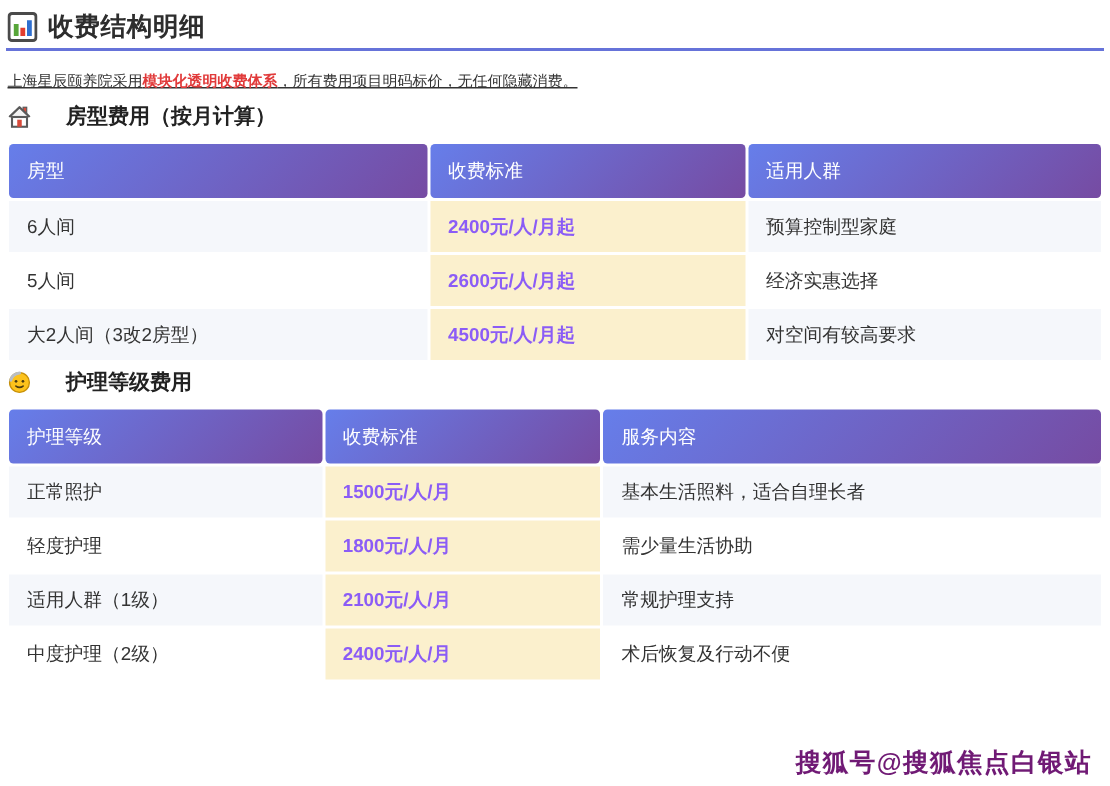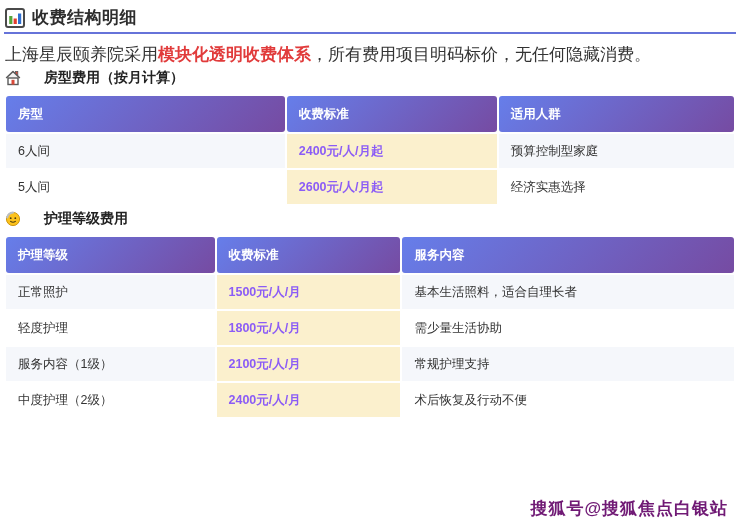--- a/index.html
+++ b/index.html
@@ -31,9 +31,10 @@
   
   .intro {
     margin: 13px 0 6px 1px;
-    font-size: 17px;
+    font-size: 10px;
     line-height: 16px;
     color: #333;
+    text-decoration: underline;
   }
   .intro .hl { color: #e13b3b; font-weight: bold; }
 

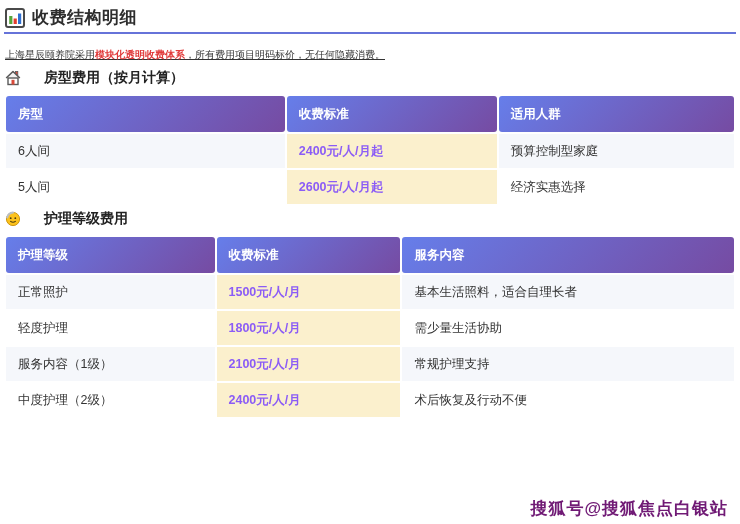--- a/index.html
+++ b/index.html
@@ -62,7 +62,7 @@
     background: linear-gradient(135deg, #667eea 0%, #764ba2 100%);
     color: #ffffff;
     font-size: 12.5px;
-    font-weight: bold;
+    font-weight: normal;
     text-align: left;
     padding: 10px 12px 9px 12px;
     border-radius: 3px;

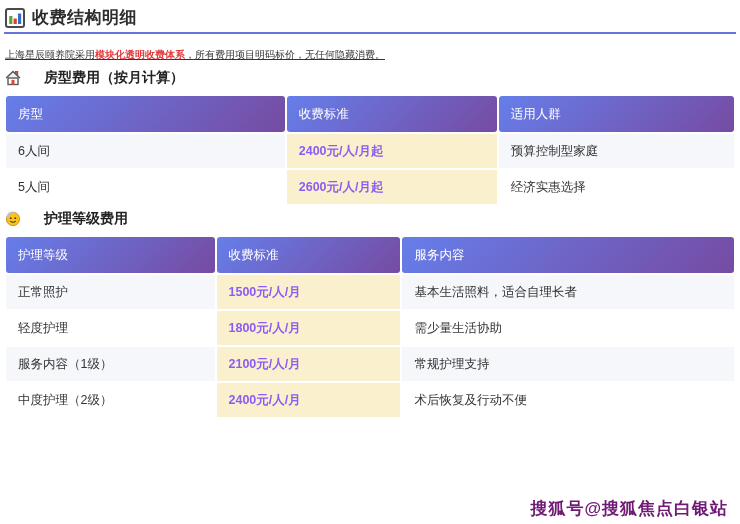--- a/index.html
+++ b/index.html
@@ -155,6 +155,11 @@
         <td>5人间</td>
         <td class="price">2600元/人/月起</td>
         <td>经济实惠选择</td>
+      </tr>
+      <tr>
+        <td>大2人间（3改2房型）</td>
+        <td class="price">4500元/人/月起</td>
+        <td>对空间有较高要求</td>
       </tr>
     </tbody>
   </table>

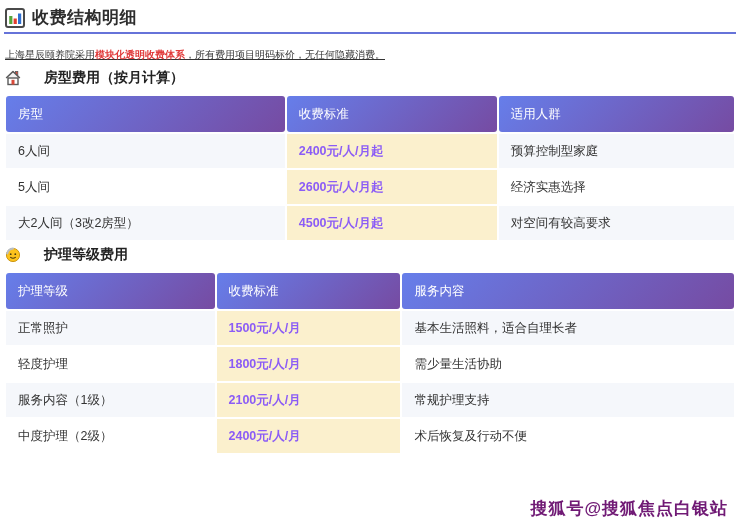--- a/index.html
+++ b/index.html
@@ -202,7 +202,7 @@
         <td>需少量生活协助</td>
       </tr>
       <tr>
-        <td>服务内容（1级）</td>
+        <td>适用人群（1级）</td>
         <td class="price">2100元/人/月</td>
         <td>常规护理支持</td>
       </tr>

